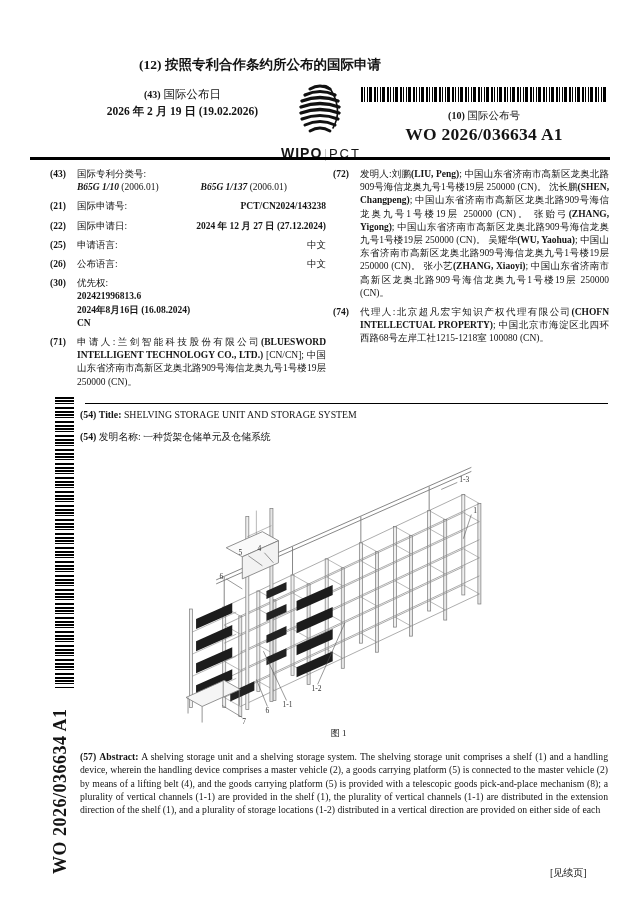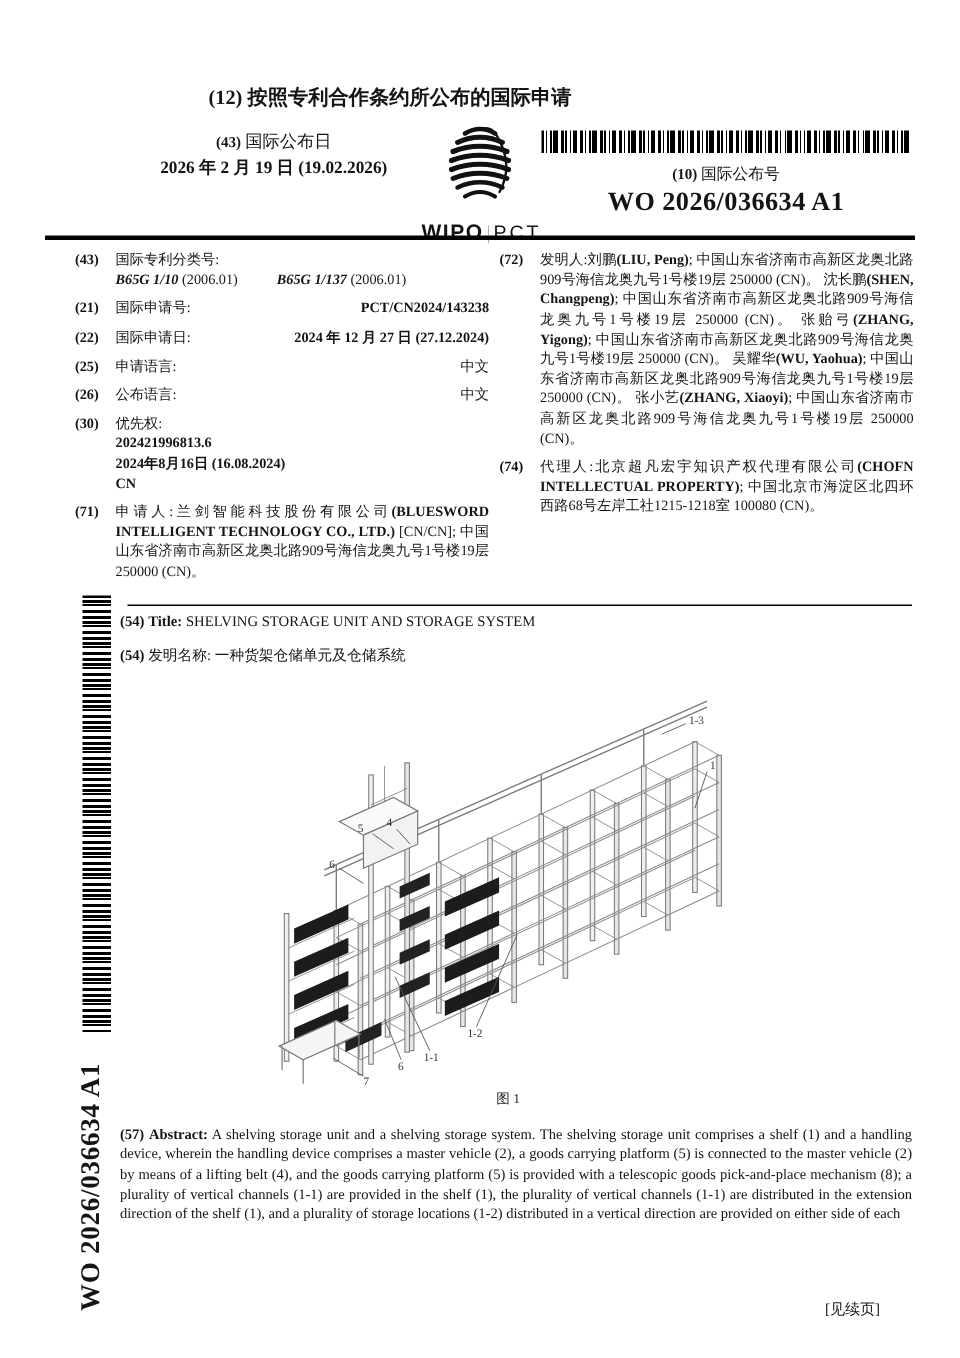--- a/index.html
+++ b/index.html
@@ -46,7 +46,7 @@
   .block > .num { position:absolute; left:0; top:0; font-weight:bold; }
   .row { display:flex; }
   .row .val { margin-left:auto; text-align:right; }
-  .ipc-line { display:flex; gap:26px; }
+  .ipc-line { display:flex; gap:42px; }
   .ipc-item i { font-weight:bold; }
   .prio-line { display:flex; justify-content:space-between; font-weight:600;flex-direction:column; }
   .just { text-align:justify; }

